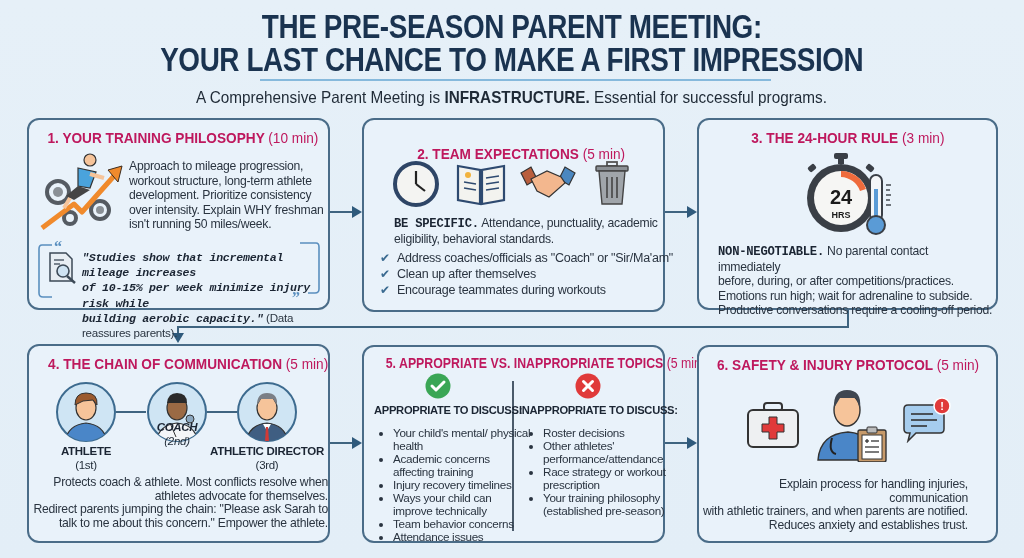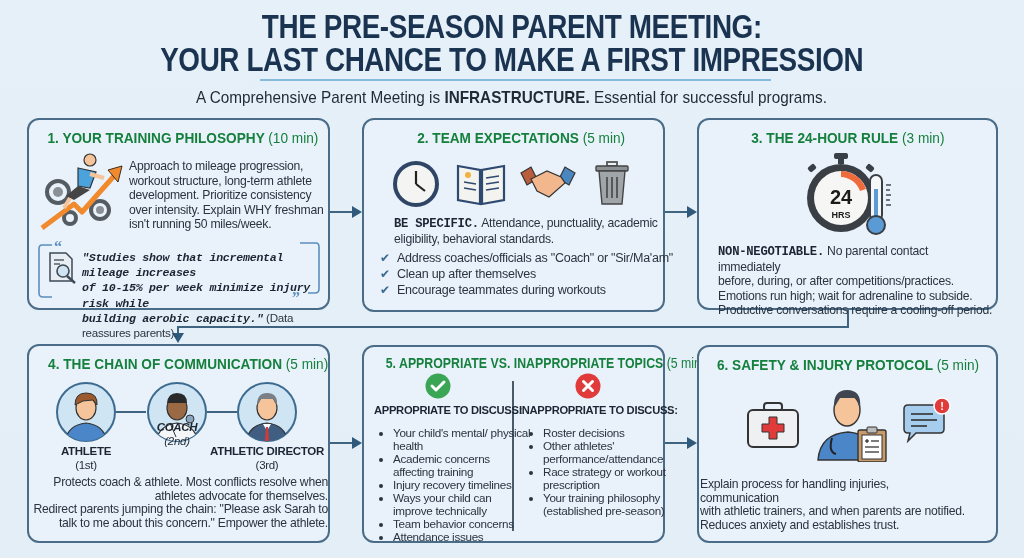--- a/index.html
+++ b/index.html
@@ -17,7 +17,7 @@
   .subtitle b { font-weight:700; }
 
   .card { position:absolute; border:2px solid #4a6c88; border-radius:12px; background:#e9f2fa; box-sizing:border-box; }
-  .card-title { position:absolute; left:0; right:0; text-align:center; font-size:15.5px; font-weight:700; color:#15803d; white-space:nowrap; }
+  .card-title { position:absolute; left:0; right:0; text-align:center; font-size:15.5px; font-weight:700; color:#be185d; white-space:nowrap; }
   .card-title .t { display:inline-block; transform:scaleX(0.88); }
   .card-title .dur { font-weight:400; }
   .txt { position:absolute; font-size:12.2px; line-height:14.5px; color:#2a3440; letter-spacing:-0.25px; }

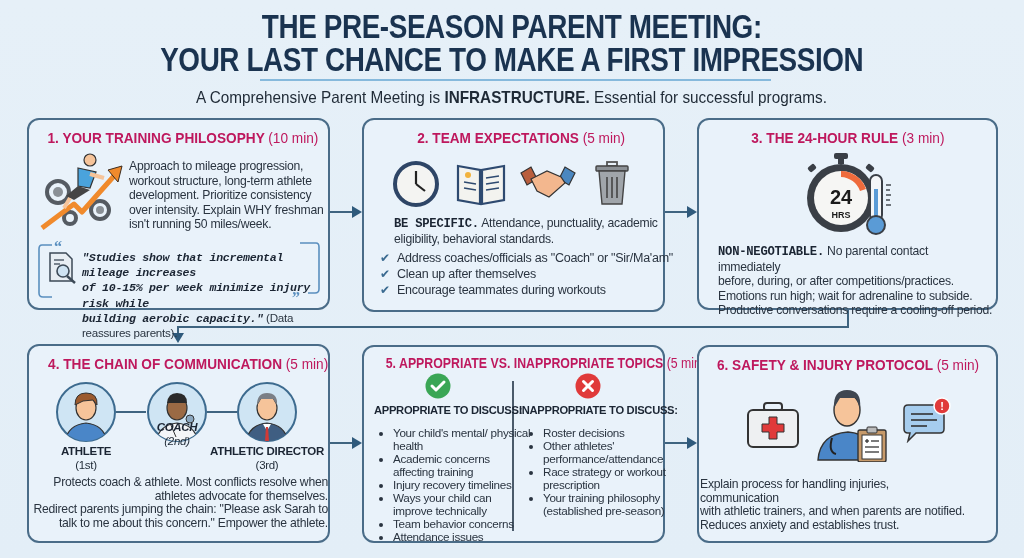--- a/index.html
+++ b/index.html
@@ -104,7 +104,7 @@
 </div>
 
 <div class="card" style="left:362px;top:118px;width:303px;height:194px;">
-  <div class="card-title" style="top:9px;padding-left:16px;"><span class="t"><span>2. TEAM EXPECTATIONS</span> <span class="dur">(5 min)</span></span></div>
+  <div class="card-title" style="top:25px;padding-left:16px;"><span class="t"><span>2. TEAM EXPECTATIONS</span> <span class="dur">(5 min)</span></span></div>
 </div>
 <svg style="position:absolute;left:392px;top:160px;" width="48" height="48" viewBox="0 0 48 48">
   <circle cx="24" cy="24" r="21" fill="#f4f4f2" stroke="#2e4566" stroke-width="4"></circle>

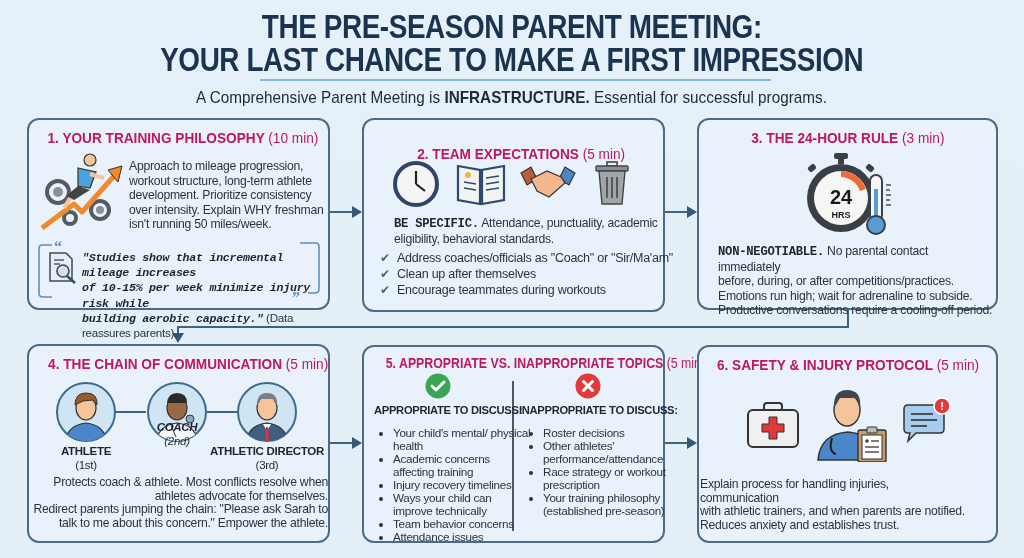--- a/index.html
+++ b/index.html
@@ -300,7 +300,7 @@
   <circle cx="40" cy="9" r="8" fill="#e03a3a" stroke="#fff" stroke-width="1.5"></circle>
   <text x="40" y="13" text-anchor="middle" font-size="11" font-weight="700" fill="#fff" font-family="Liberation Sans, sans-serif">!</text>
 </svg>
-<div class="txt" style="left:700px;top:478px;width:268px;text-align:left;line-height:13.6px;">
+<div class="txt" style="left:700px;top:478px;width:268px;text-align:right;line-height:13.6px;">
   <div>Explain process for handling injuries, communication</div>
     <div>with athletic trainers, and when parents are notified.</div>
     <div>Reduces anxiety and establishes trust.</div>

